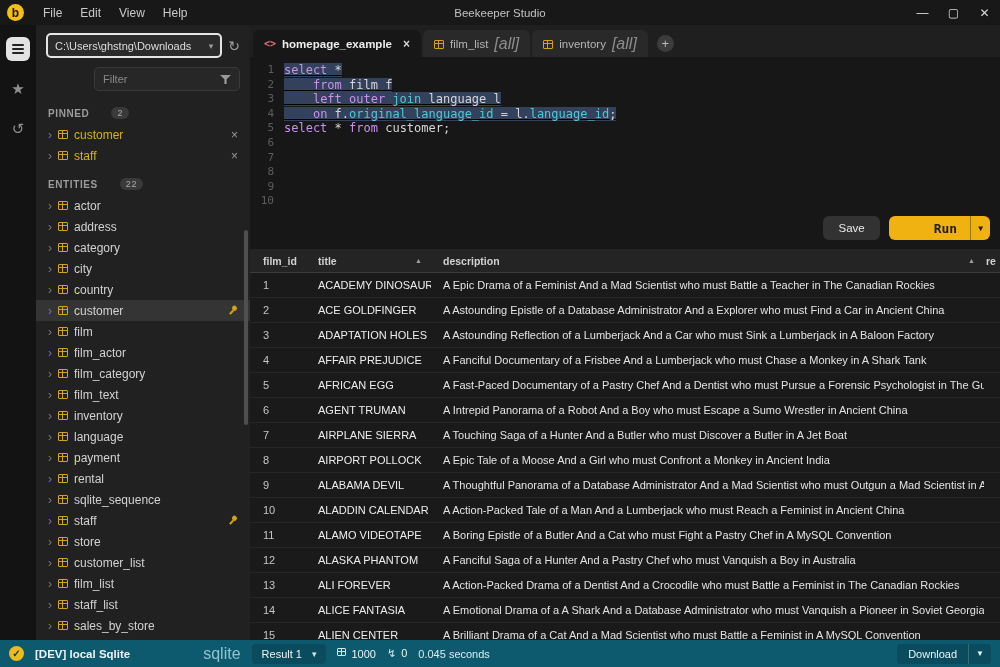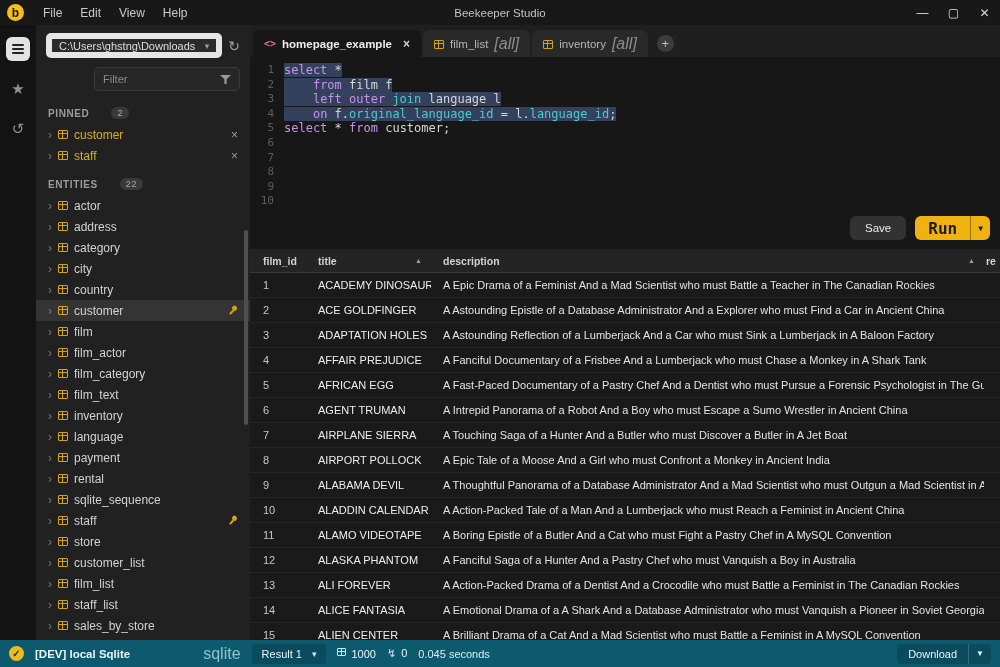--- a/index.html
+++ b/index.html
@@ -35,7 +35,7 @@
   .sidebar { flex:0 0 214px; background:#212121; position:relative; overflow:hidden;
              padding-top:8px; color:#cfcfcf; }
   .conn-row { display:flex; align-items:center; gap:6px; padding:0 10px; }
-  .conn-select { flex:1; min-width:0; background:#2b2b2b; border:6px solid #e5e5e5;
+  .conn-select { flex:1; min-width:0; background:#2b2b2b; border:2px solid #e5e5e5;
                  border-radius:5px; height:25px; display:flex; align-items:center;
                  padding:0 7px; font-size:11px; color:#ddd; }
   .conn-path { overflow:hidden; white-space:nowrap; flex:1; }

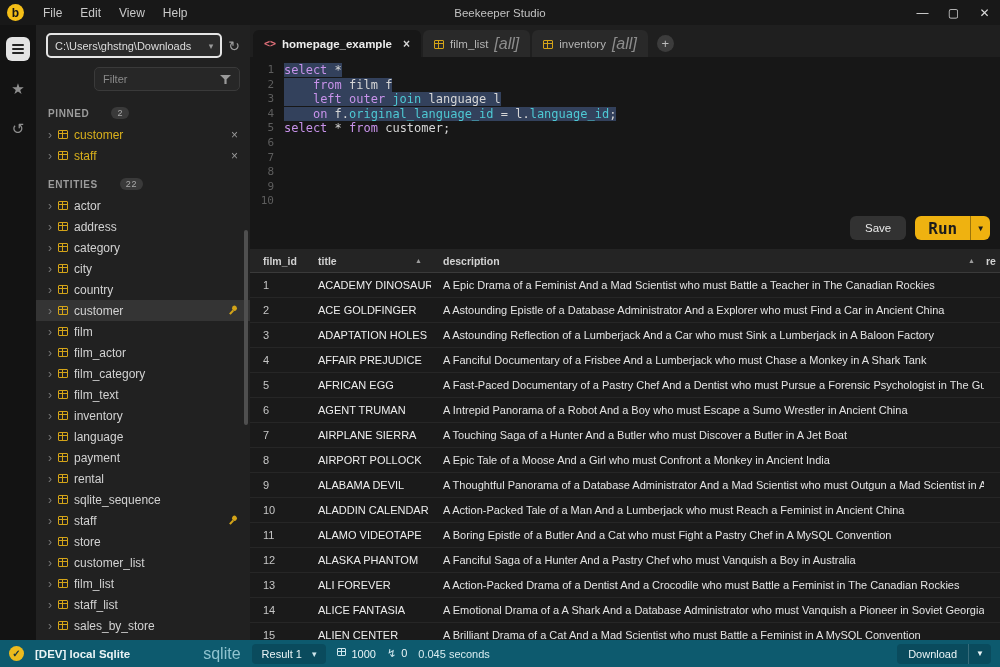--- a/index.html
+++ b/index.html
@@ -91,7 +91,7 @@
   #code-lines { flex:1; padding-left:8px; overflow:hidden; }
   .code-line { height:14.6px; line-height:14.6px; white-space:pre; }
   .linebody { white-space:pre; }
-  .linebody.sel { background:#33415c; }
+  .linebody.sel { background:#33415c;text-decoration:underline; }
   .tok-kw { color:#c792ea; }
   .tok-fn { color:#4ec9d4; }
   .tok-pl { color:#d6d6d6; }

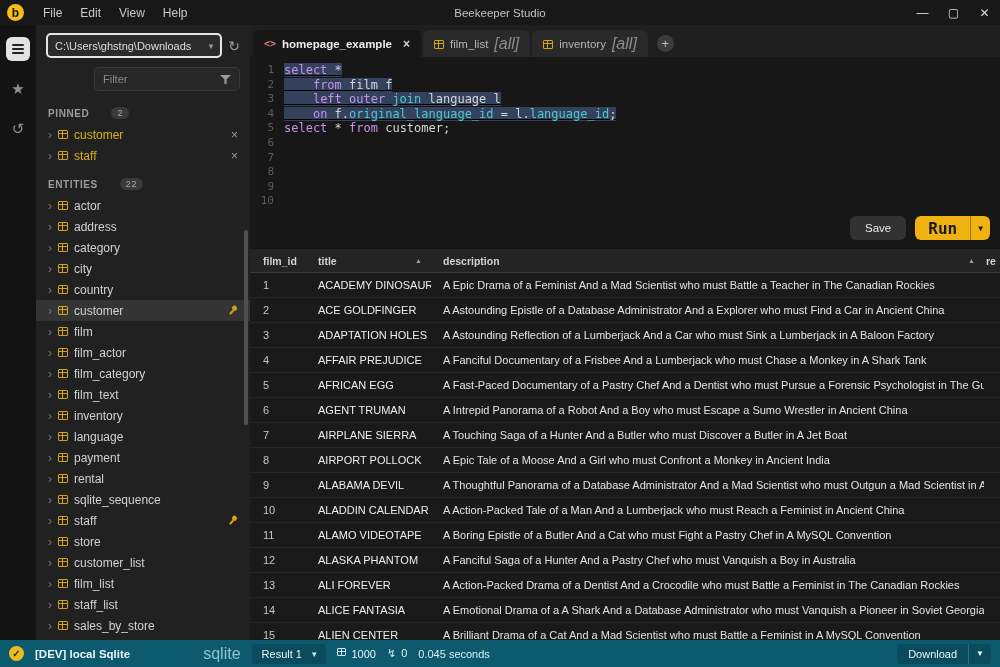--- a/index.html
+++ b/index.html
@@ -100,7 +100,7 @@
               padding:0 15px; font-size:11.5px; }
   .run-btn { display:flex; background:#efb210; border-radius:6px; overflow:hidden; height:24px;
              align-items:stretch; color:#1c1c1c; }
-  .run-main { padding:0 13px; display:flex; align-items:center; font-weight:bold; font-size:16px; }
+  .run-main { padding:0 13px; display:flex; align-items:center; font-weight:bold; font-size:13px;margin-left:32px; }
   .run-caret { padding:0 7px; border-left:1px solid rgba(0,0,0,.35); display:flex; align-items:center; font-size:8px; }
 
   

